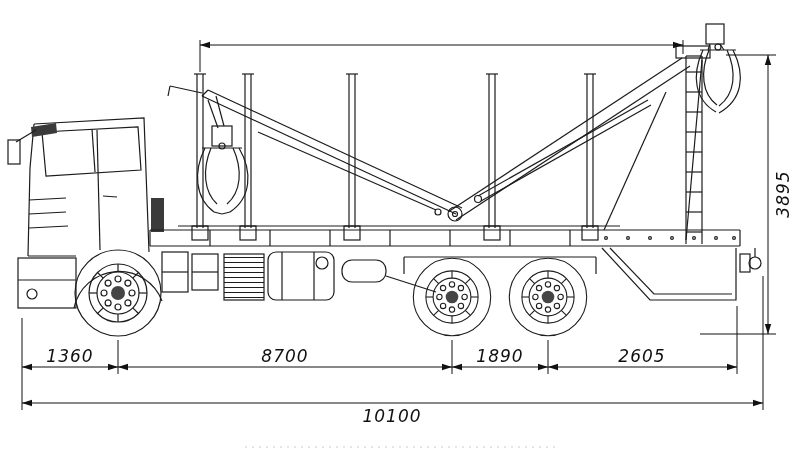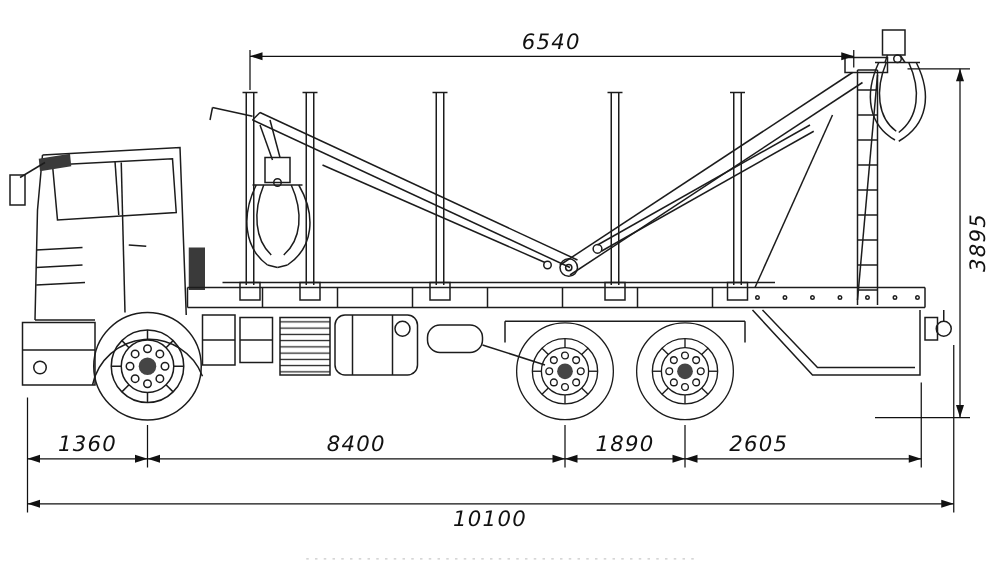--- a/index.html
+++ b/index.html
@@ -251,7 +251,6 @@
     </g>
   </svg>
 
-  <div class="dim" style="left:396px; top:24px; width:90px;">6540</div>
 
   <div class="dim rot" style="left:743px; top:184px; width:80px; height:20px;">3895</div>
 

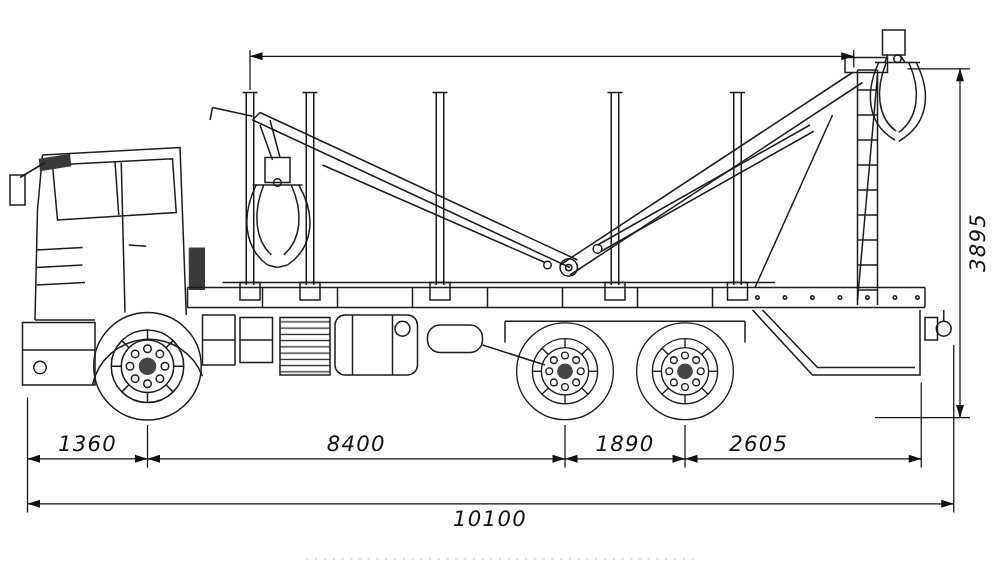--- a/index.html
+++ b/index.html
@@ -256,7 +256,7 @@
 
   <div class="dim" style="left:25px; top:346px; width:90px;">1360</div>
 
-  <div class="dim" style="left:240px; top:346px; width:90px;">8400</div>
+  <div class="dim" style="left:240px; top:346px; width:90px;">8700</div>
 
   <div class="dim" style="left:455px; top:346px; width:90px;">1890</div>
 

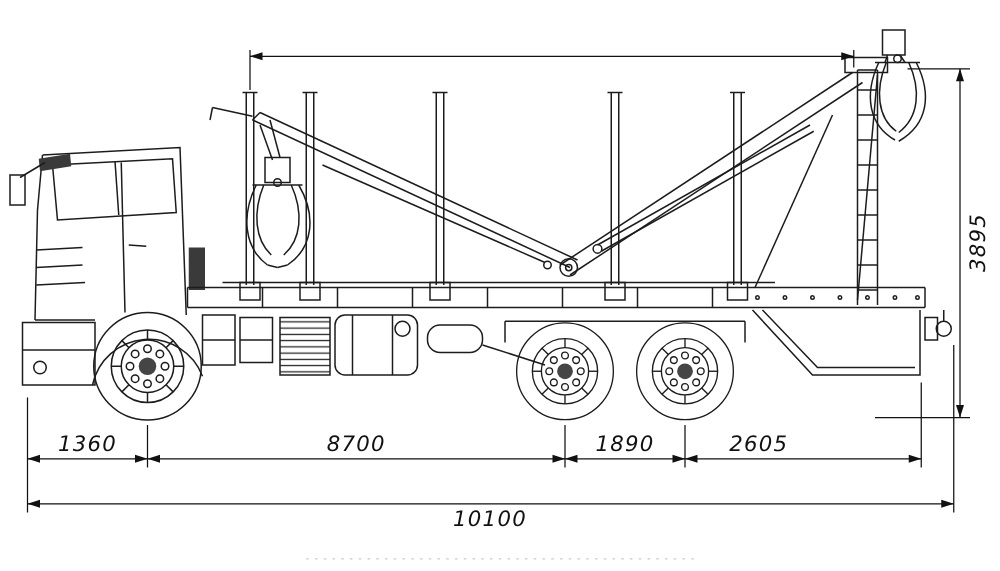--- a/index.html
+++ b/index.html
@@ -260,7 +260,7 @@
 
   <div class="dim" style="left:455px; top:346px; width:90px;">1890</div>
 
-  <div class="dim" style="left:562px; top:346px; width:90px;">2605</div>
+  <div class="dim" style="left:597px; top:346px; width:90px;">2605</div>
 
   <div class="dim" style="left:342px; top:382px; width:100px;margin-top:24px;">10100</div>
 

